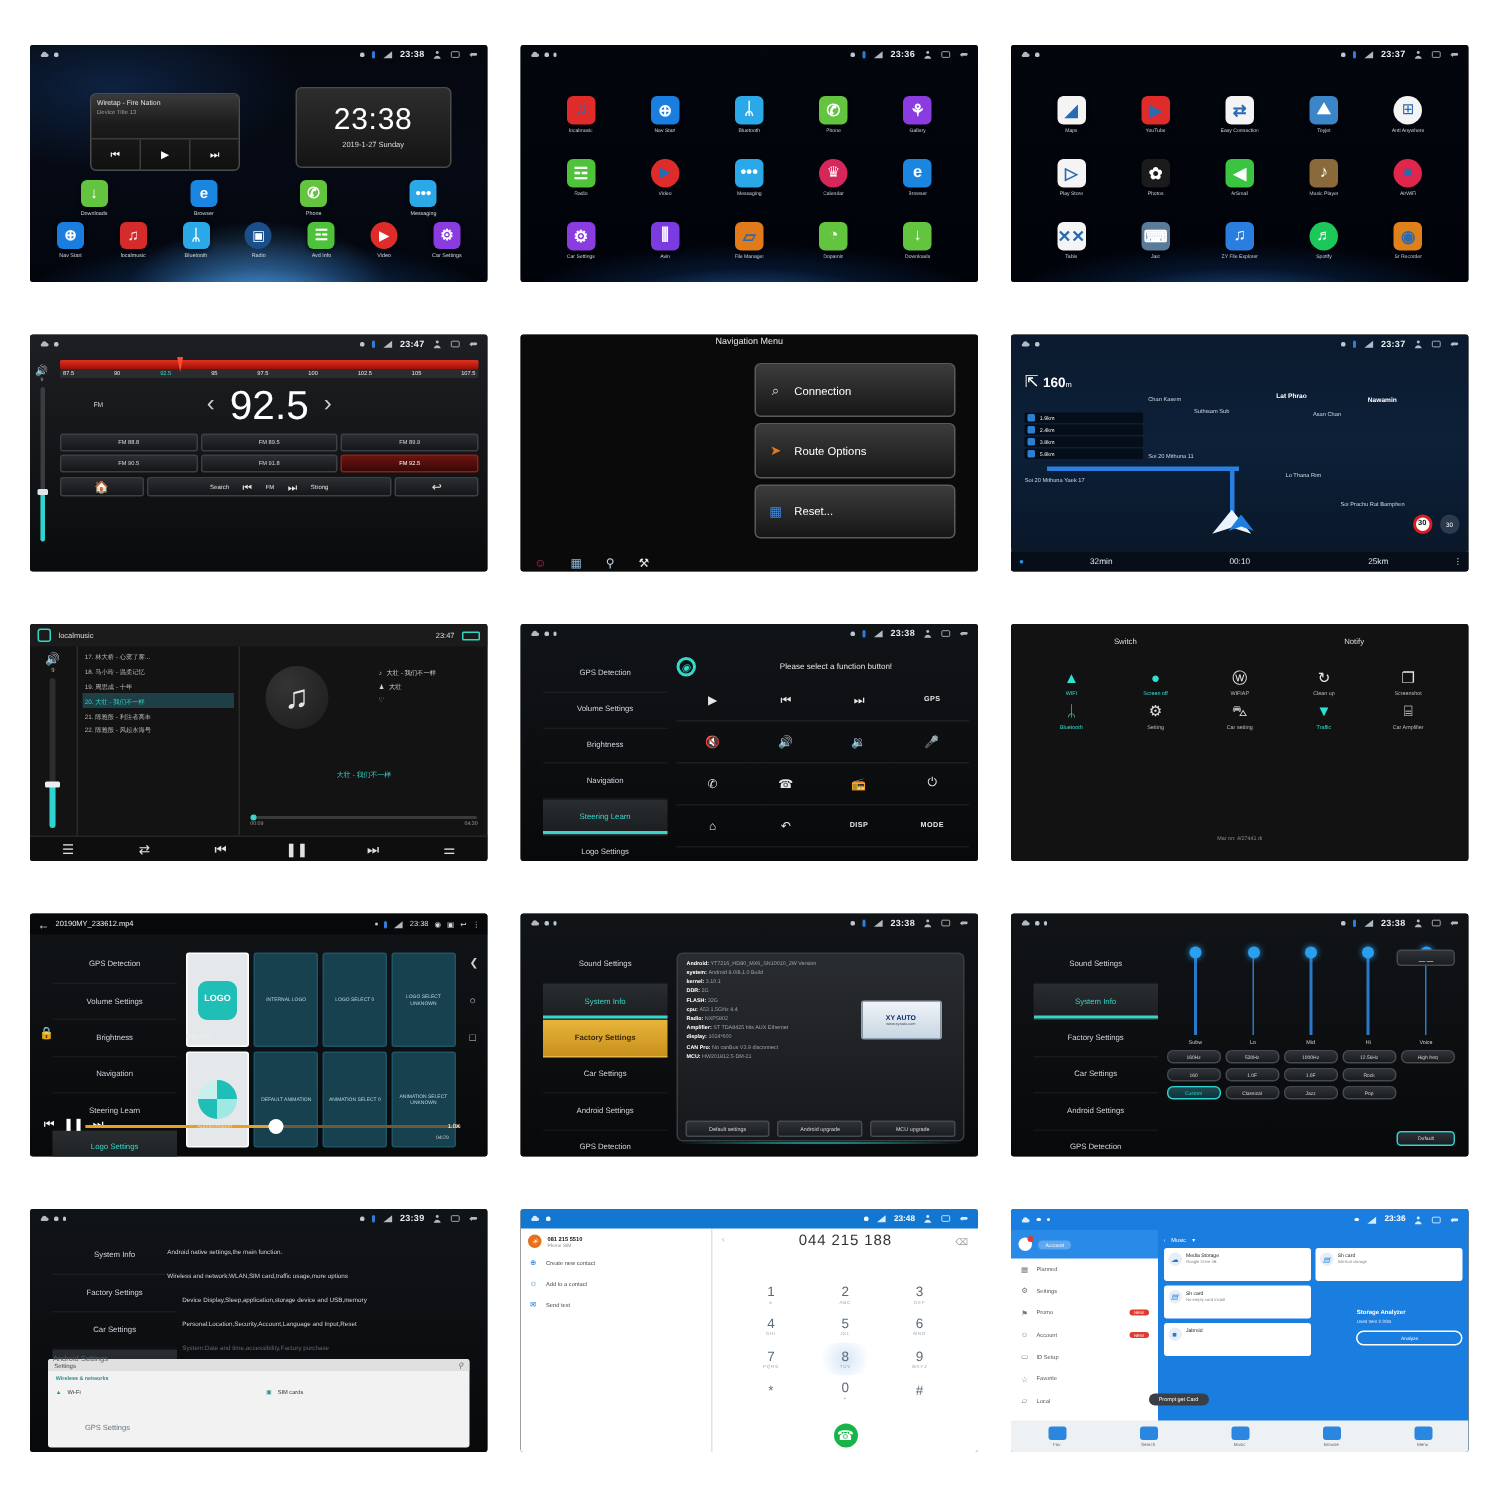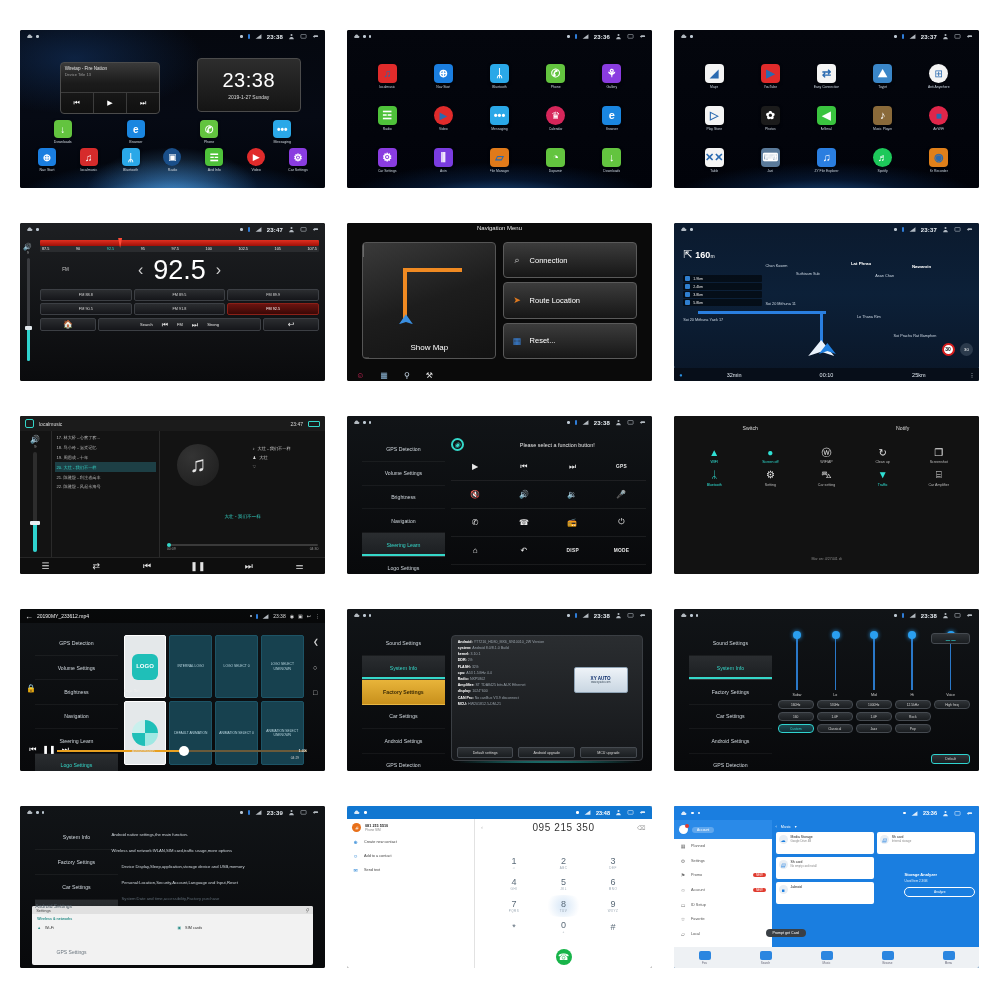--- a/index.html
+++ b/index.html
@@ -785,7 +785,7 @@
             </div>
             <div class="nav-btn">
               <span class="nav-bi" style="color: rgb(224, 122, 32);">➤</span>
-              <span>Route Location</span>
+              <span>Route Options</span>
             </div>
             <div class="nav-btn">
               <span class="nav-bi" style="color: rgb(58, 134, 224);">▦</span>

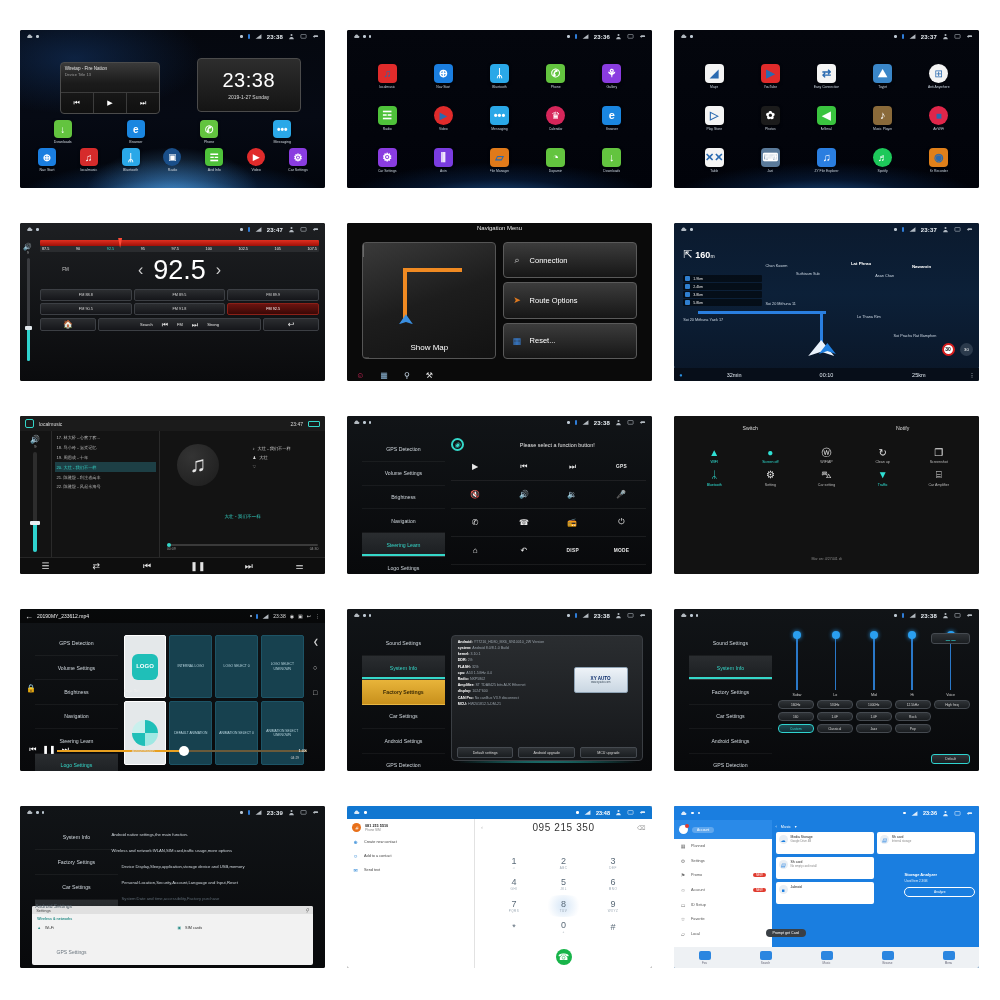--- a/index.html
+++ b/index.html
@@ -771,13 +771,6 @@
     <div class="screen">
       <div class="bg-navmenu"></div>
       <div class="nav-title">Navigation Menu</div>
-      <div class="nav-map">
-        <i class="maplines"></i>
-        <i class="route"></i>
-        <i class="route2"></i>
-        <i class="car"></i>
-        <div class="showmap">Show Map</div>
-      </div>
       <div class="nav-btns" id="navmenu-btns">
             <div class="nav-btn">
               <span class="nav-bi" style="color: rgb(216, 216, 216);">⌕</span>

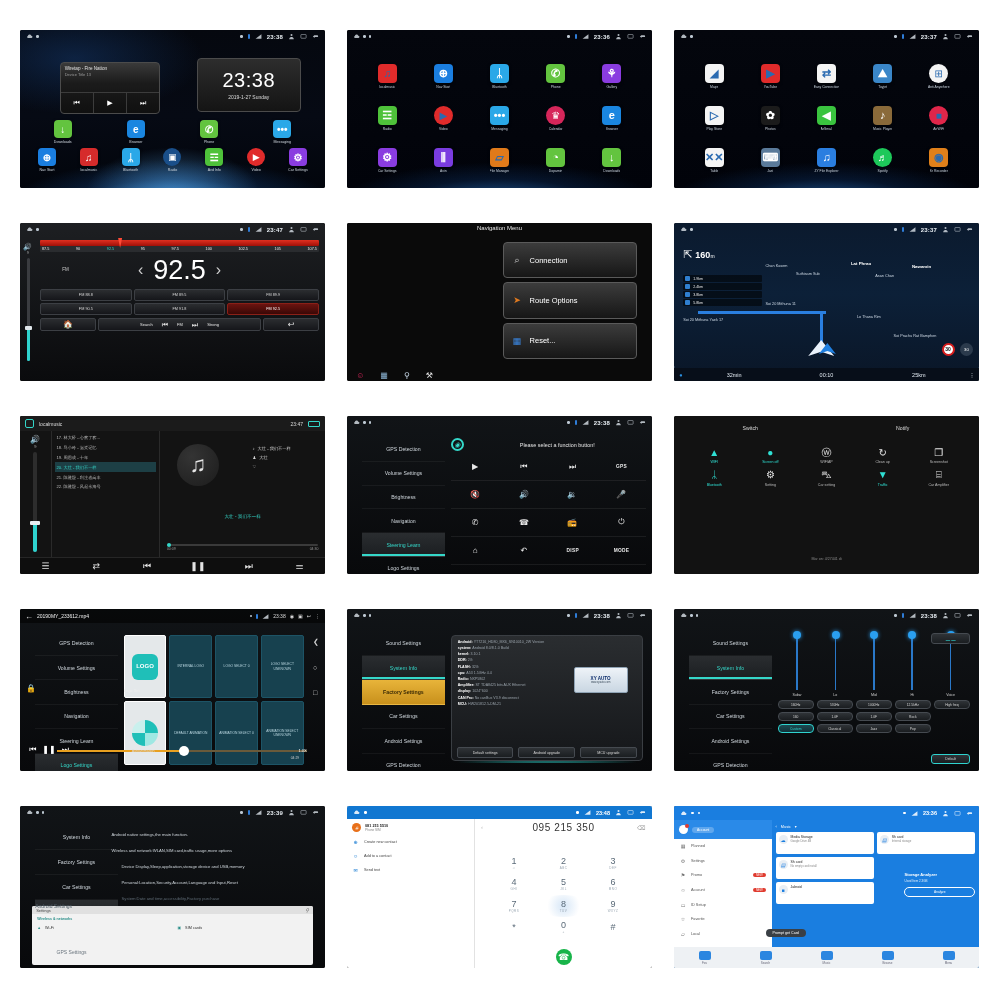--- a/index.html
+++ b/index.html
@@ -1400,7 +1400,7 @@
         <div class="dial-right">
           <div class="dial-num">
             <span class="ar">‹</span>
-            <span>095 215 350</span>
+            <span>044 215 188</span>
             <span class="bk">⌫</span>
           </div>
           <div class="keypad" id="dial-keys">

